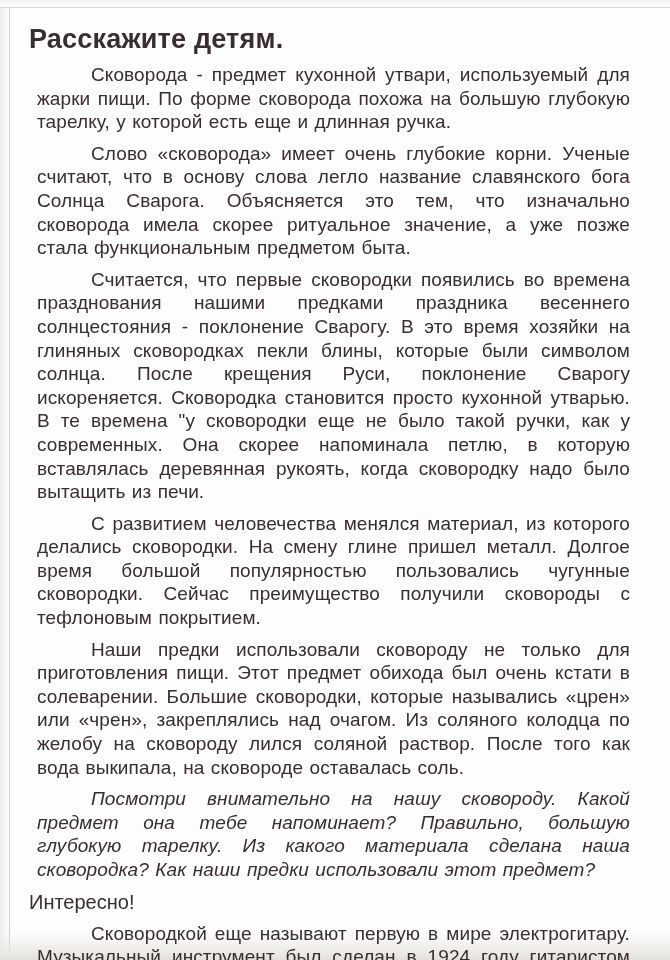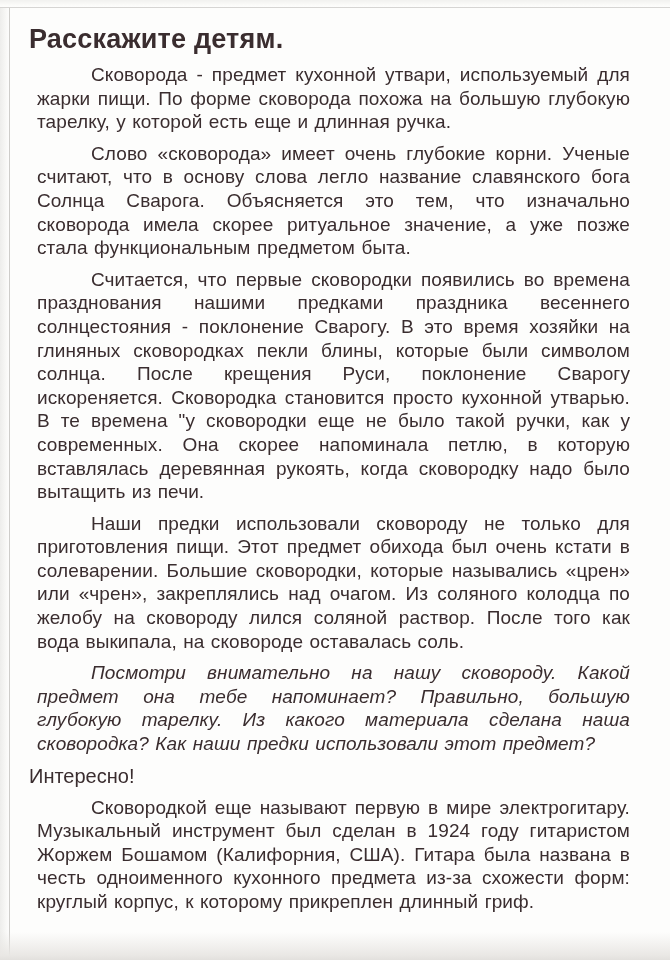--- a/index.html
+++ b/index.html
@@ -101,6 +101,7 @@
 
     <p class="para">Считается, что первые сковородки появились во времена празднования нашими предками праздника весеннего солнцестояния - поклонение Сварогу. В это время хозяйки на глиняных сковородках пекли блины, которые были символом солнца. После крещения Руси, поклонение Сварогу искореняется. Сковородка становится просто кухонной утварью. В те времена "у сковородки еще не было такой ручки, как у современных. Она скорее напоминала петлю, в которую вставлялась деревянная рукоять, когда сковородку надо было вытащить из печи.</p>
 
+    <p class="para">С развитием человечества менялся материал, из которого делались сковородки. На смену глине пришел металл. Долгое время большой популярностью пользовались чугунные сковородки. Сейчас преимущество получили сковороды с тефлоновым покрытием.</p>
 
     <p class="para">Наши предки использовали сковороду не только для приготовления пищи. Этот предмет обихода был очень кстати в солеварении. Большие сковородки, которые назывались «црен» или «чрен», закреплялись над очагом. Из соляного колодца по желобу на сковороду лился соляной раствор. После того как вода выкипала, на сковороде оставалась соль.</p>
 

